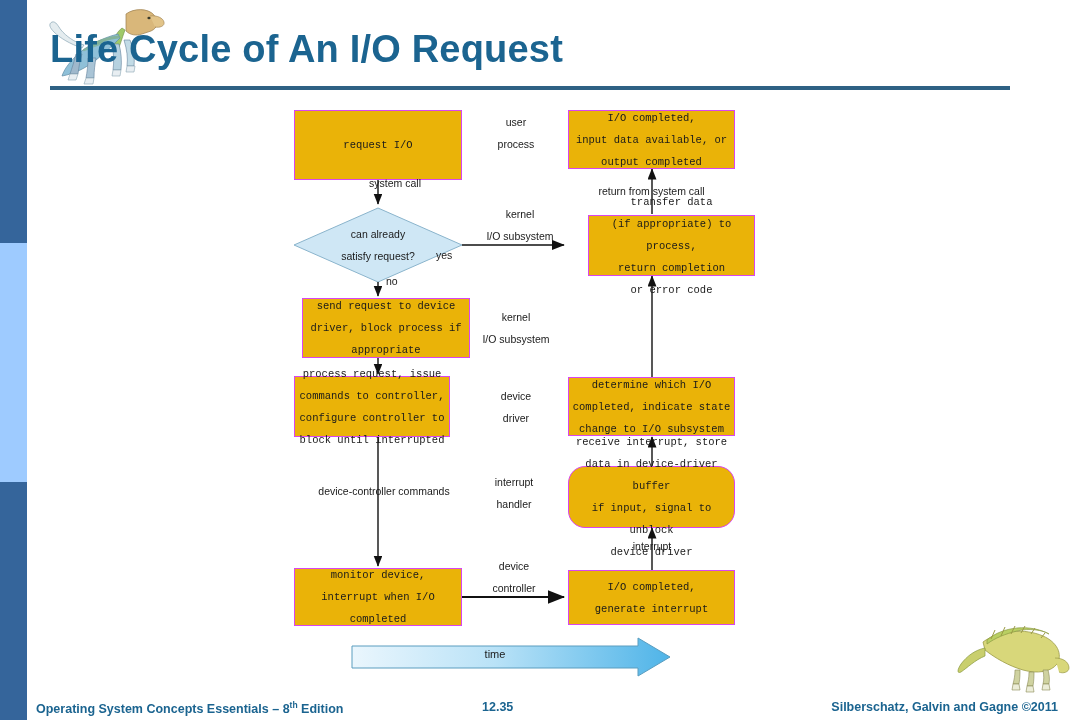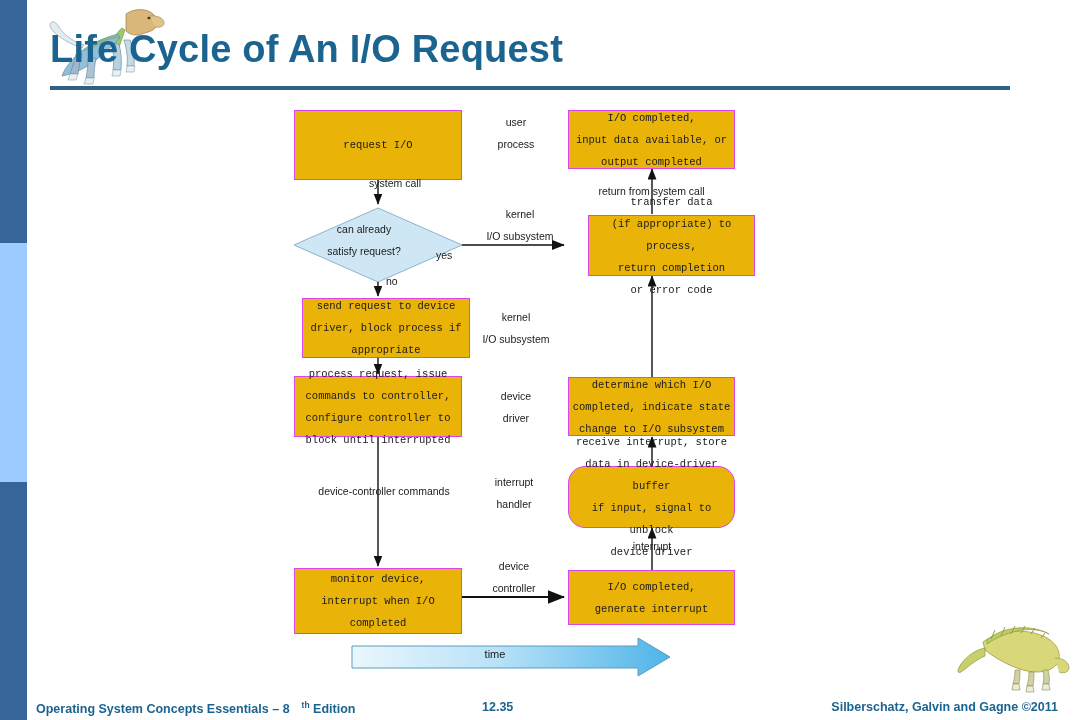--- a/index.html
+++ b/index.html
@@ -250,7 +250,7 @@
 completed</span>
 </div>
 
-<div class="node diamond-label" style="left:294px; top:228px; width:140px; height:34px; white-space:pre-line;align-items:flex-end;">
+<div class="node diamond-label" style="left:308px; top:228px; width:140px; height:34px; white-space:pre-line;">
   <span>can already
 satisfy request?</span>
 </div>

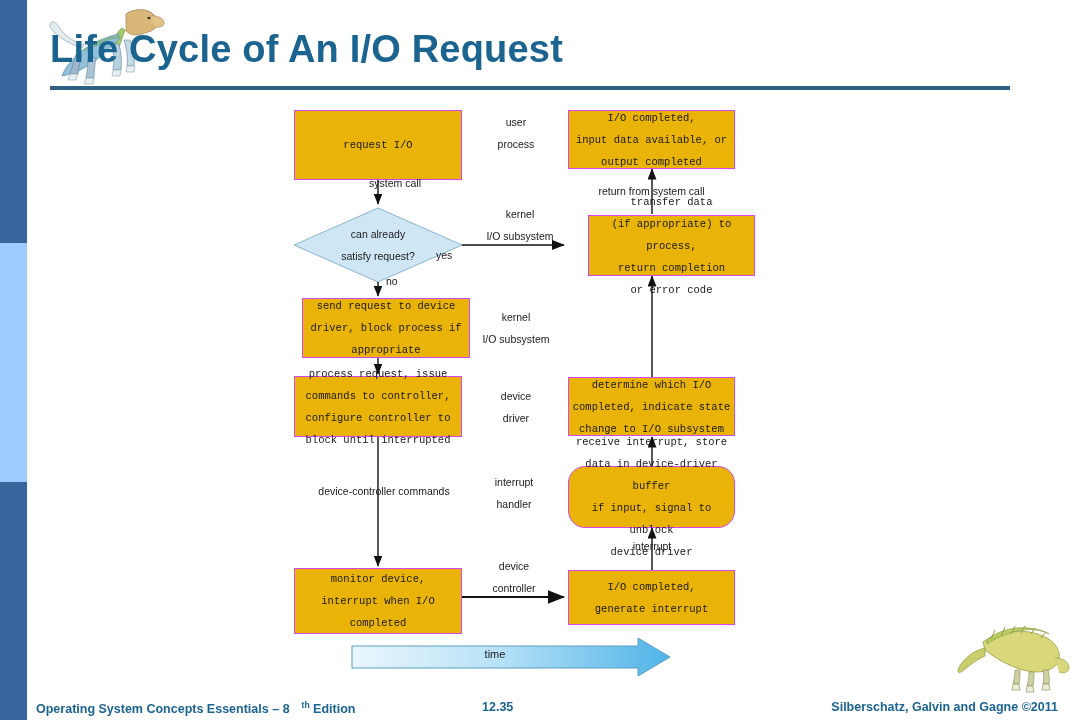--- a/index.html
+++ b/index.html
@@ -237,7 +237,7 @@
 appropriate</span>
 </div>
 
-<div class="node box" style="left:294px; top:376px; width:168px; height:61px; white-space:pre-line;">
+<div class="node box" style="left:294px; top:376px; width:156px; height:61px; white-space:pre-line;">
   <span>process request, issue
 commands to controller,
 configure controller to

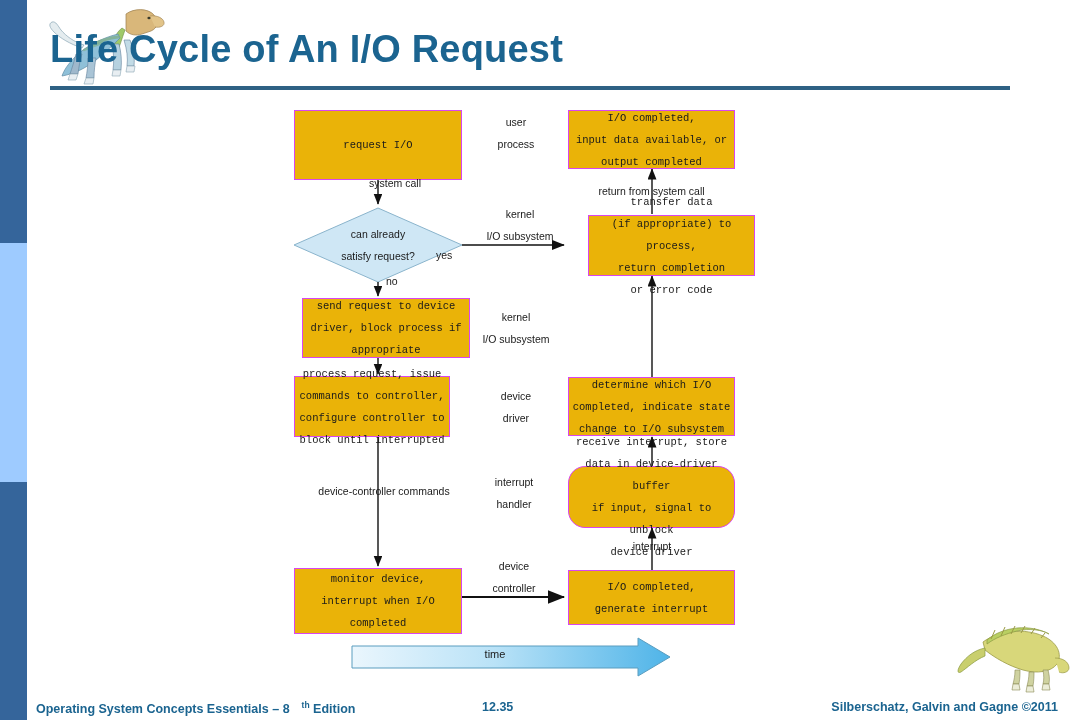--- a/index.html
+++ b/index.html
@@ -244,7 +244,7 @@
 block until interrupted</span>
 </div>
 
-<div class="node box" style="left:294px; top:568px; width:168px; height:66px; white-space:pre-line;">
+<div class="node box" style="left:294px; top:568px; width:168px; height:58px; white-space:pre-line;">
   <span>monitor device,
 interrupt when I/O
 completed</span>

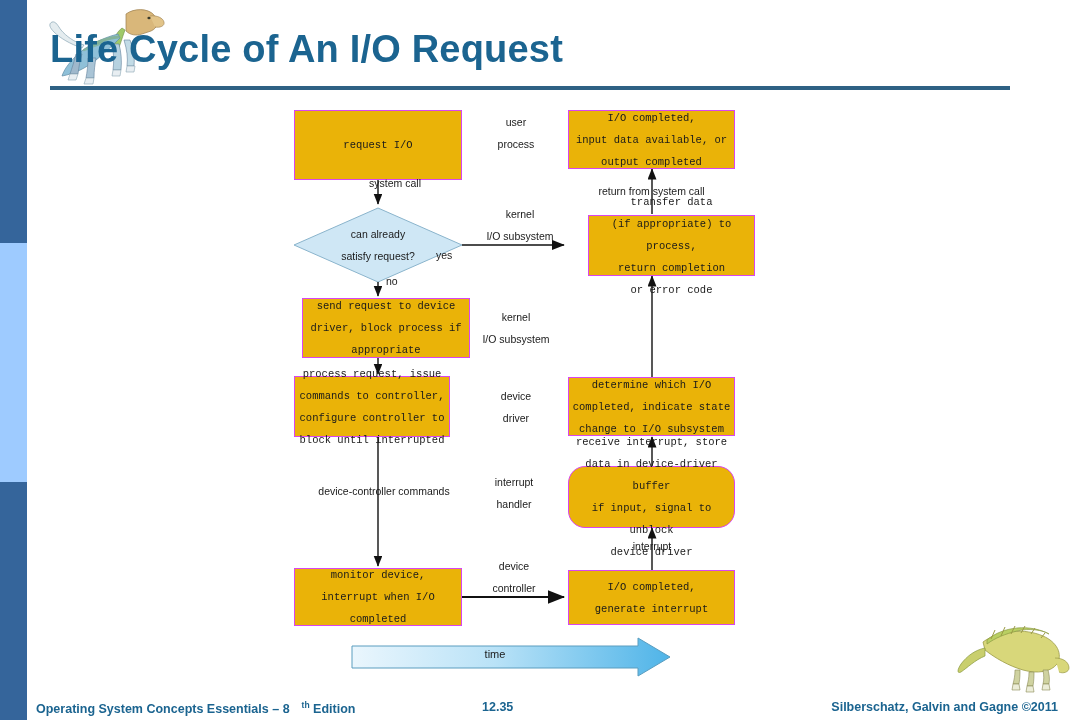--- a/index.html
+++ b/index.html
@@ -130,7 +130,7 @@
     color: #1b6490;
     white-space: nowrap;
   }
-  .footer-left sup { font-size: 8.5px; vertical-align: super; margin-left: 12px; }
+  .footer-left sup { font-size: 8.5px; vertical-align: super; }
   .footer-center {
     position: absolute;
     left: 482px;

